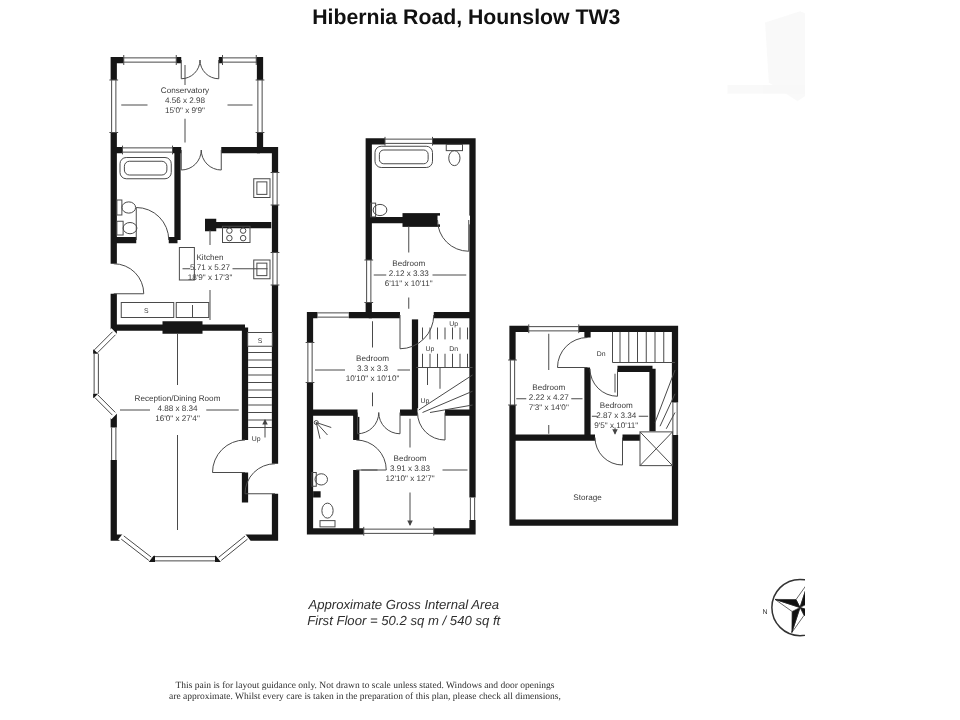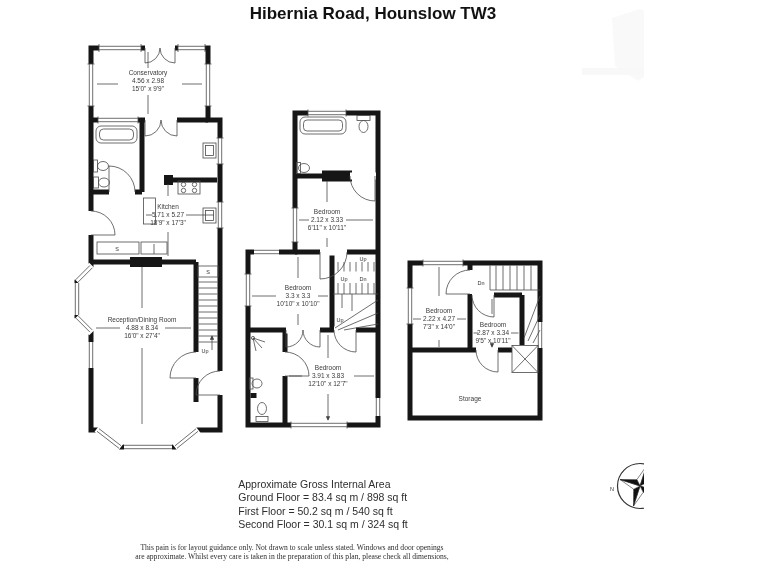--- a/index.html
+++ b/index.html
@@ -12,7 +12,7 @@
   .room-label{position:absolute;transform:translate(-50%,-50%);text-align:center;color:#3a3a3a;
               font-size:6.5px;line-height:8px;white-space:nowrap;}
   .area-summary{position:absolute;left:323px;top:478px;transform:translateX(-50%);
-                font-size:10.5px;line-height:13.4px;color:#2e2e2e;white-space:nowrap;}
+                text-align:center;font-size:10.5px;line-height:13.4px;color:#2e2e2e;white-space:nowrap;font-style:italic;}
   .disclaimer{position:absolute;left:292px;top:543px;transform:translateX(-50%);
               text-align:center;font-size:7.6px;line-height:9.4px;color:#2e2e2e;white-space:nowrap;font-family:Liberation Serif, serif;}
 </style>

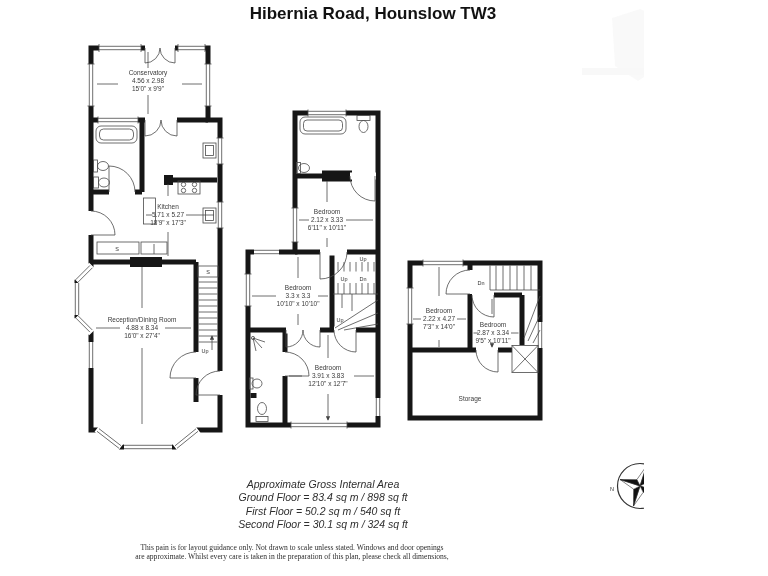--- a/index.html
+++ b/index.html
@@ -299,7 +299,6 @@
 
   <div class="area-summary">
     <div>Approximate Gross Internal Area</div>
-    <div>Ground Floor = 83.4 sq m / 898 sq ft</div>
     <div>First Floor = 50.2 sq m / 540 sq ft</div>
     <div>Second Floor = 30.1 sq m / 324 sq ft</div>
   </div>

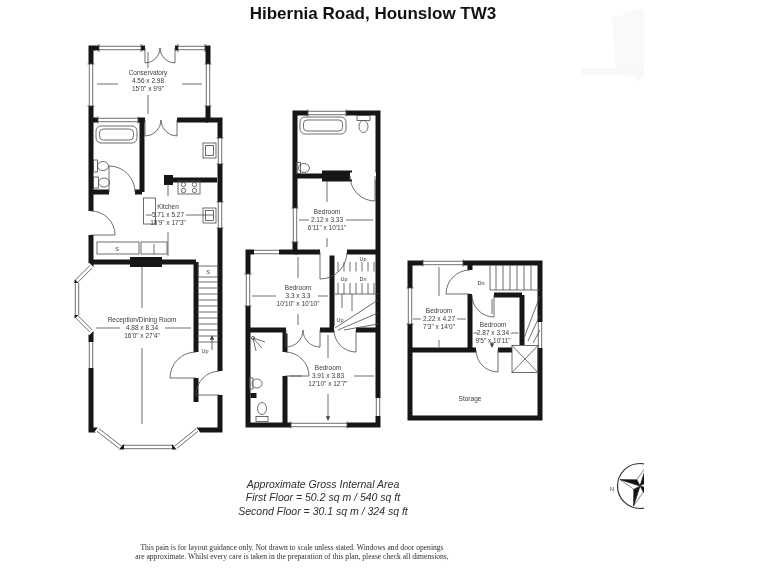--- a/index.html
+++ b/index.html
@@ -300,7 +300,6 @@
   <div class="area-summary">
     <div>Approximate Gross Internal Area</div>
     <div>First Floor = 50.2 sq m / 540 sq ft</div>
-    <div>Second Floor = 30.1 sq m / 324 sq ft</div>
   </div>
 
   <div class="disclaimer">

